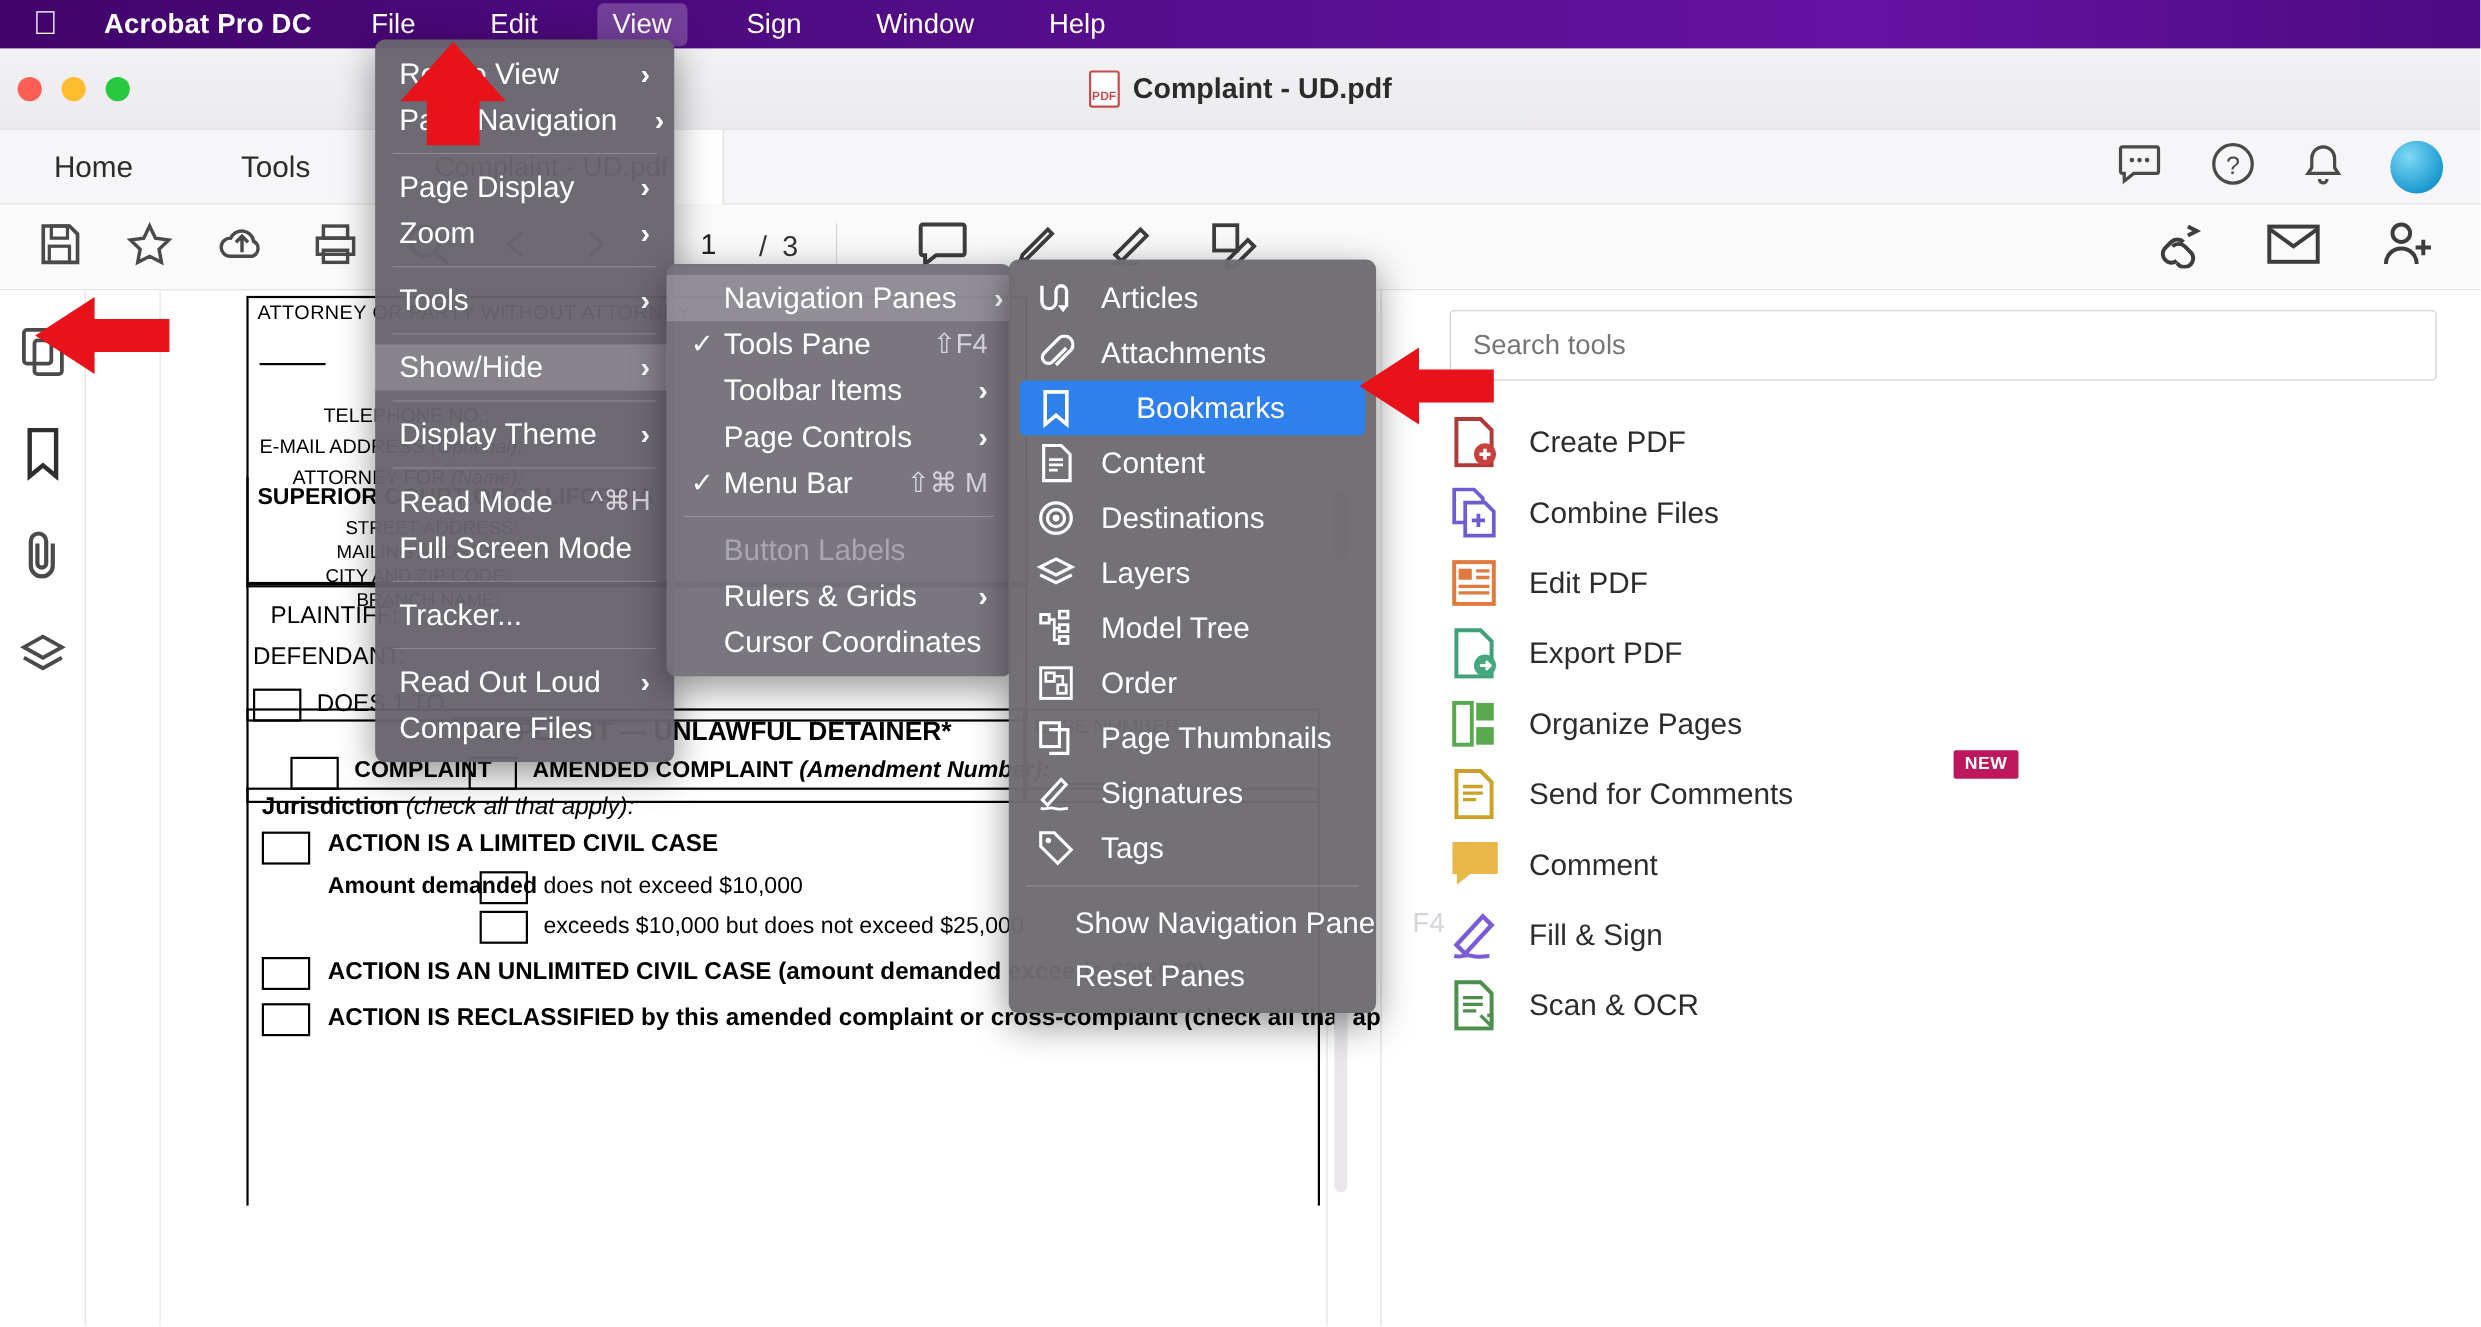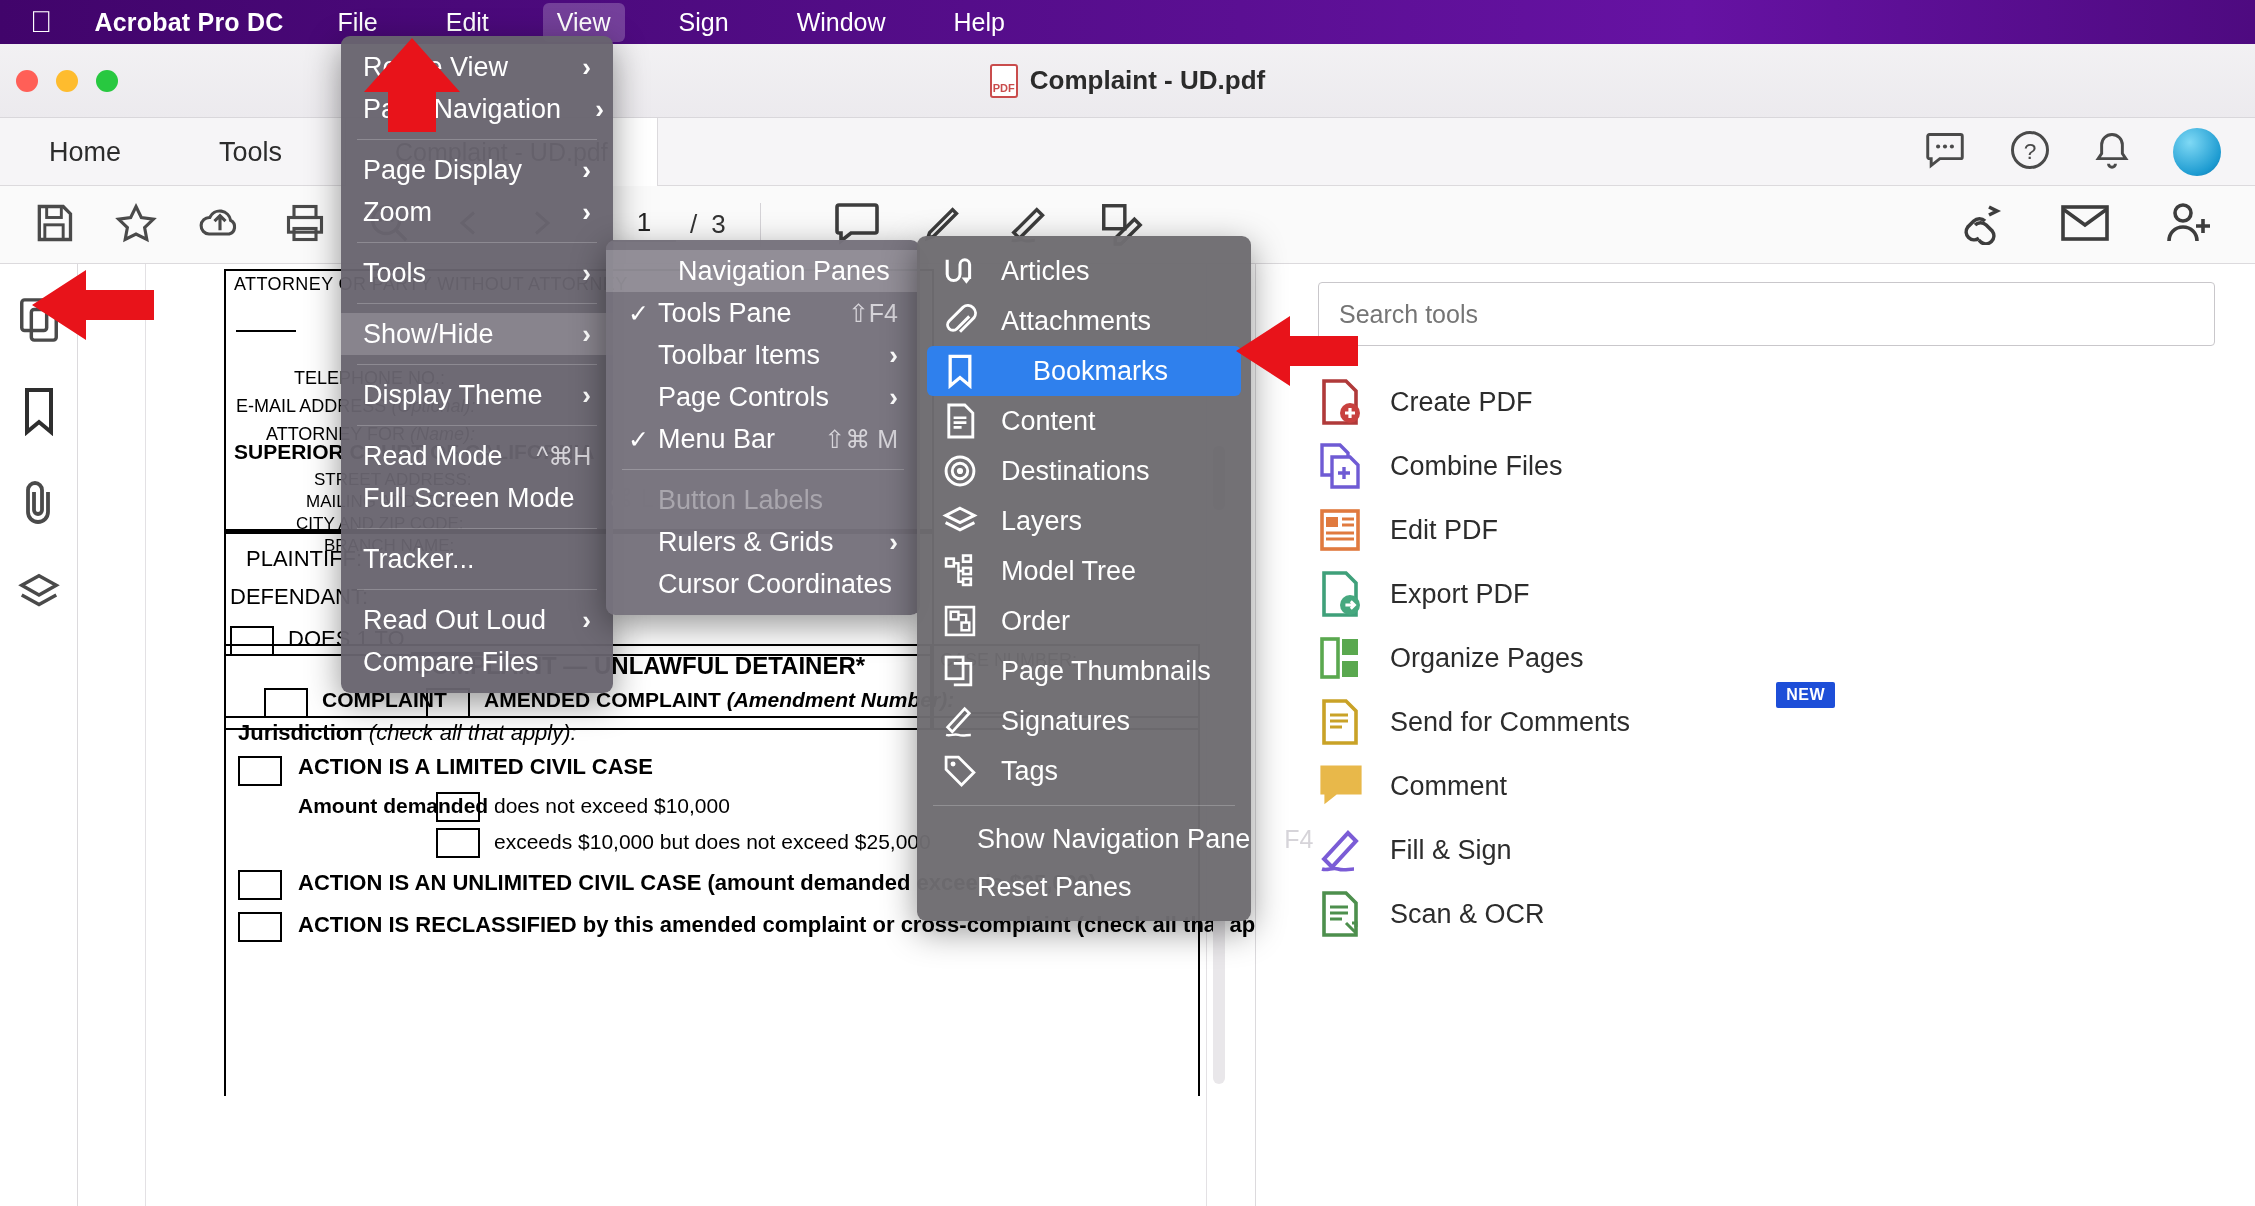--- a/index.html
+++ b/index.html
@@ -152,7 +152,7 @@
   .mrow .txt { flex: 1 1 auto; }
   .mrow .short { color: #d6d4d9; font-size: 25px; margin-left: 34px; }
   .mrow .arrow { margin-left: 34px; font-size: 26px; font-weight: bold; }
-  .mrow.sel { background: rgba(255,255,255,.18); gap: 20px; }
+  .mrow.sel { background: rgba(255,255,255,.18); }
   .mrow.blue { background: #2f80ed; gap: 32px; }
   .mrow.disabled { color: #a9a6ad; }
   .msep { height: 1px; background: rgba(255,255,255,.22); margin: 9px 16px; }

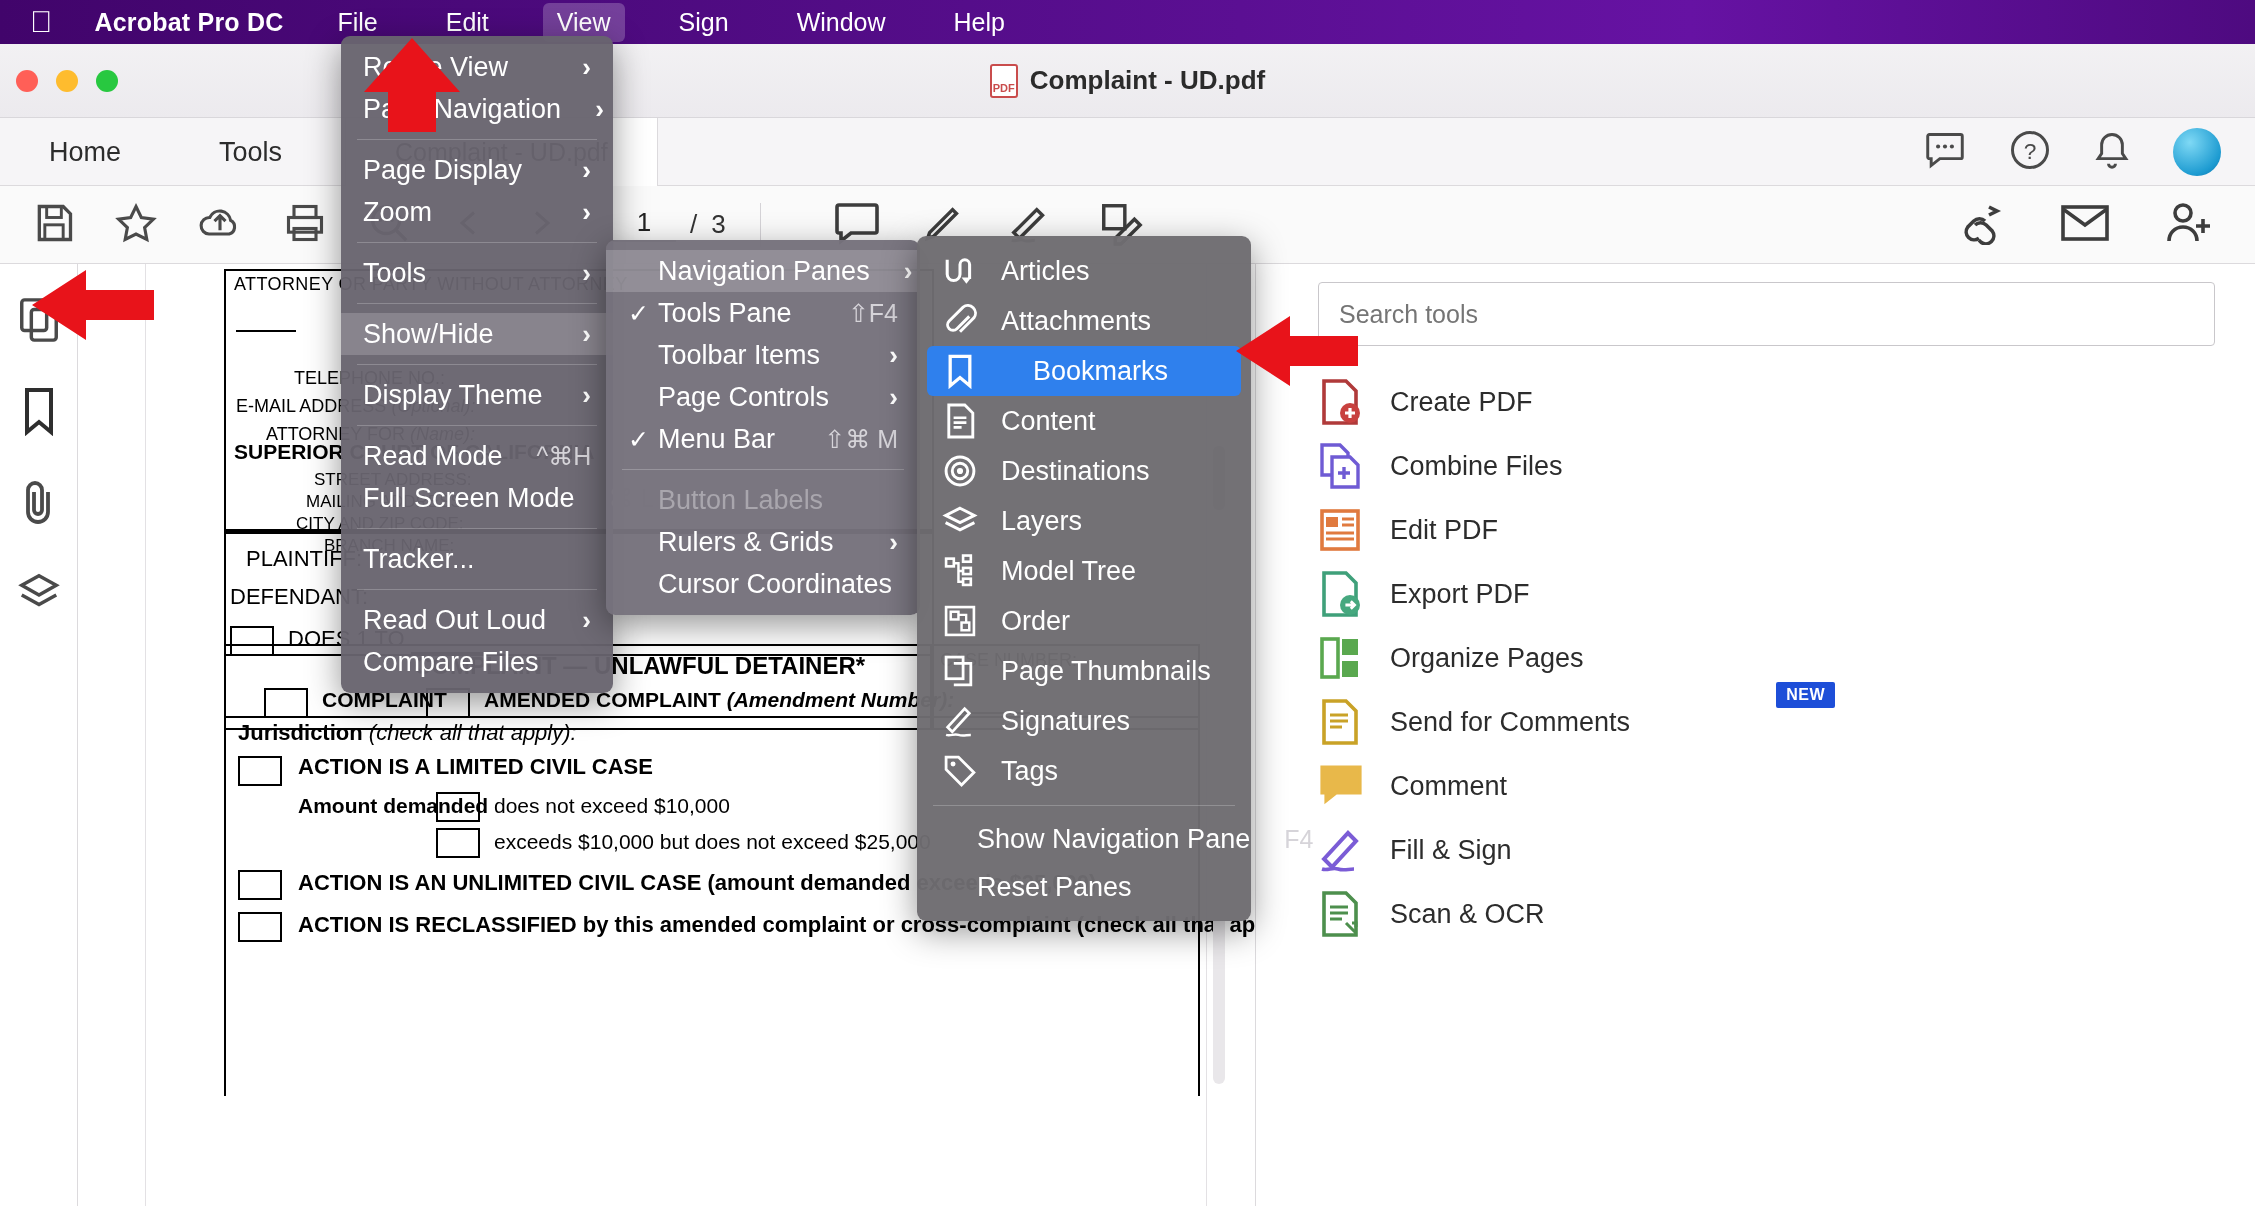--- a/index.html
+++ b/index.html
@@ -131,7 +131,7 @@
   .toolitem .lbl { font-size: 27px; color: #2c2c2c; }
   .toolicon { width: 44px; height: 46px; flex: 0 0 44px; }
   .newbadge {
-    position: absolute; right: 420px; top: -8px; background: #1d4ed8; color: #fff;
+    position: absolute; right: 420px; top: -8px; background: #be185d; color: #fff;
     font-size: 16px; font-weight: bold; padding: 4px 10px; border-radius: 2px; letter-spacing: .5px;
   }
 

